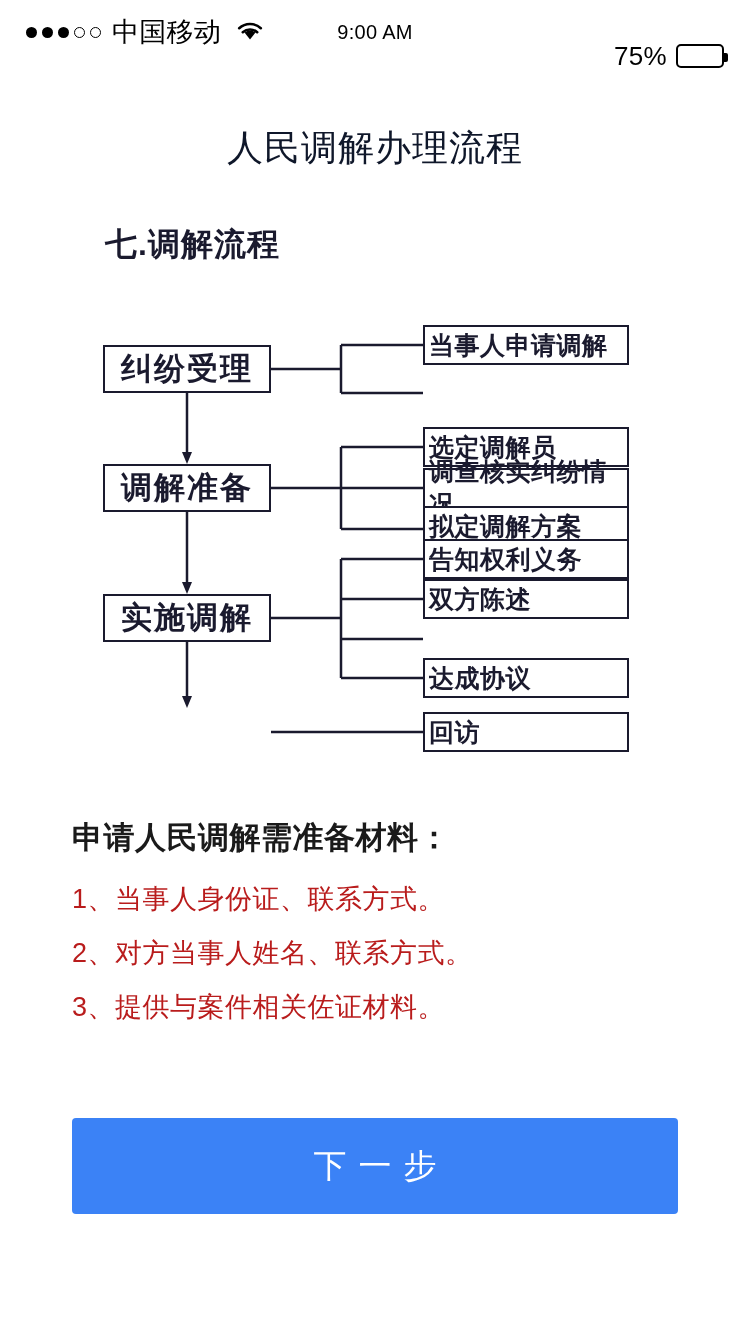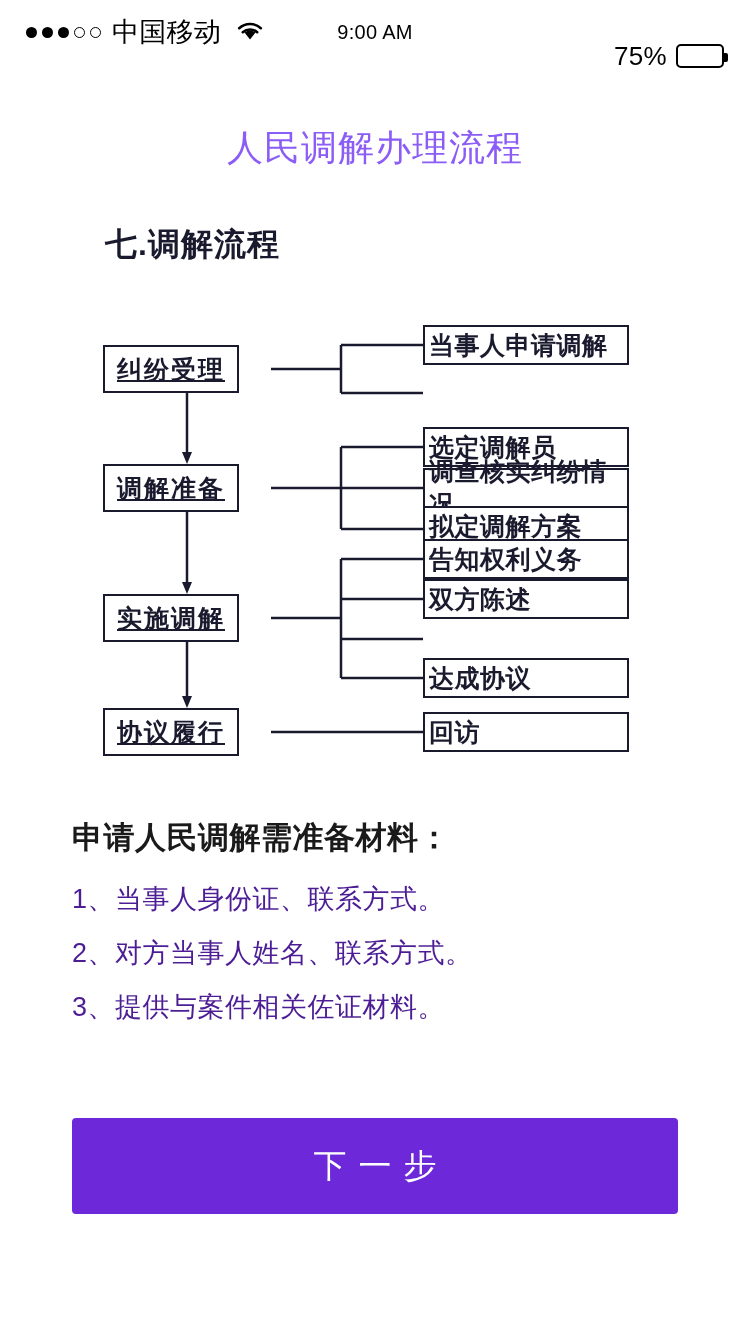--- a/index.html
+++ b/index.html
@@ -46,7 +46,7 @@
   .page-title {
     text-align: center;
     font-size: 36px;
-    color: #8b5cf6;
+    color: #0f172a;
     margin-top: 60px;
     letter-spacing: 1px;
   }

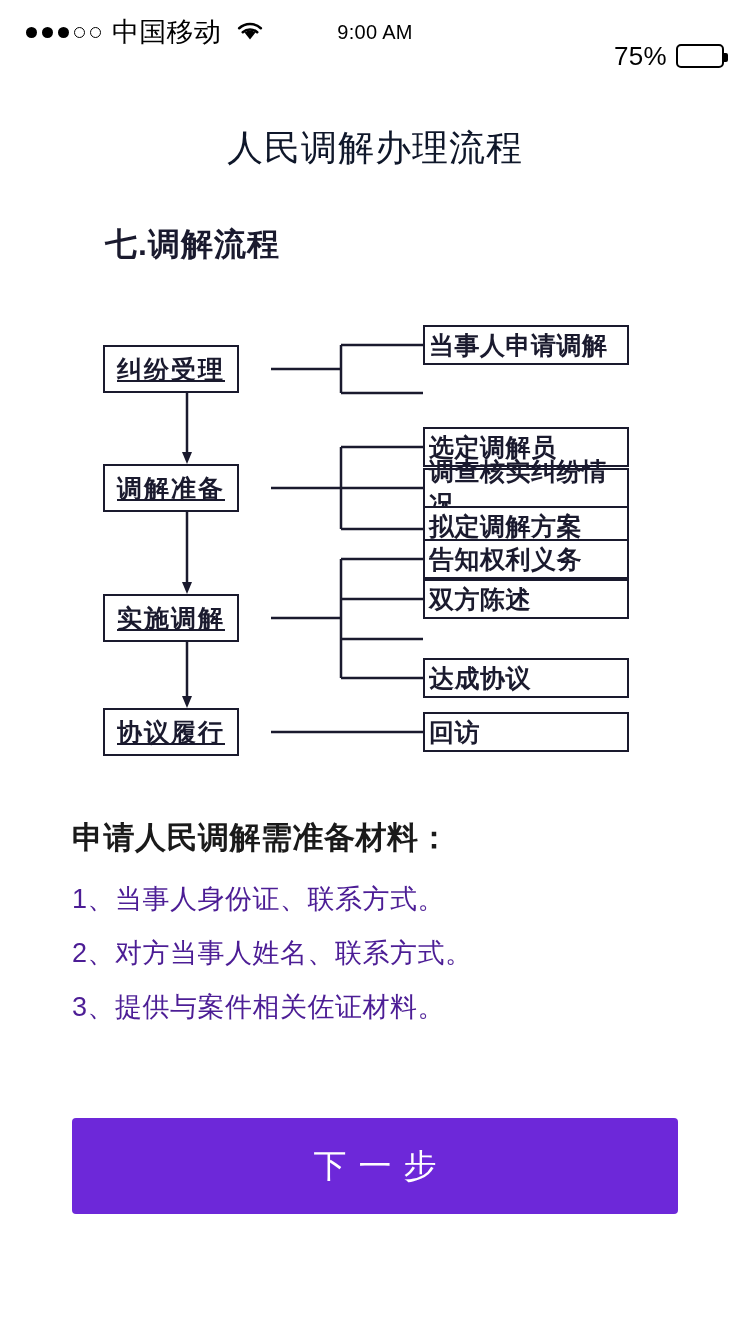--- a/index.html
+++ b/index.html
@@ -77,12 +77,11 @@
     background: #fff;
   }
   .stage {
-    font-size: 25px;
+    font-size: 31px;
     letter-spacing: 2px;
     height: 48px;
-    width: 136px;
+    width: 168px;
     left: 48px;
-    text-decoration: underline;
   }
   .detail {
     font-size: 25px;

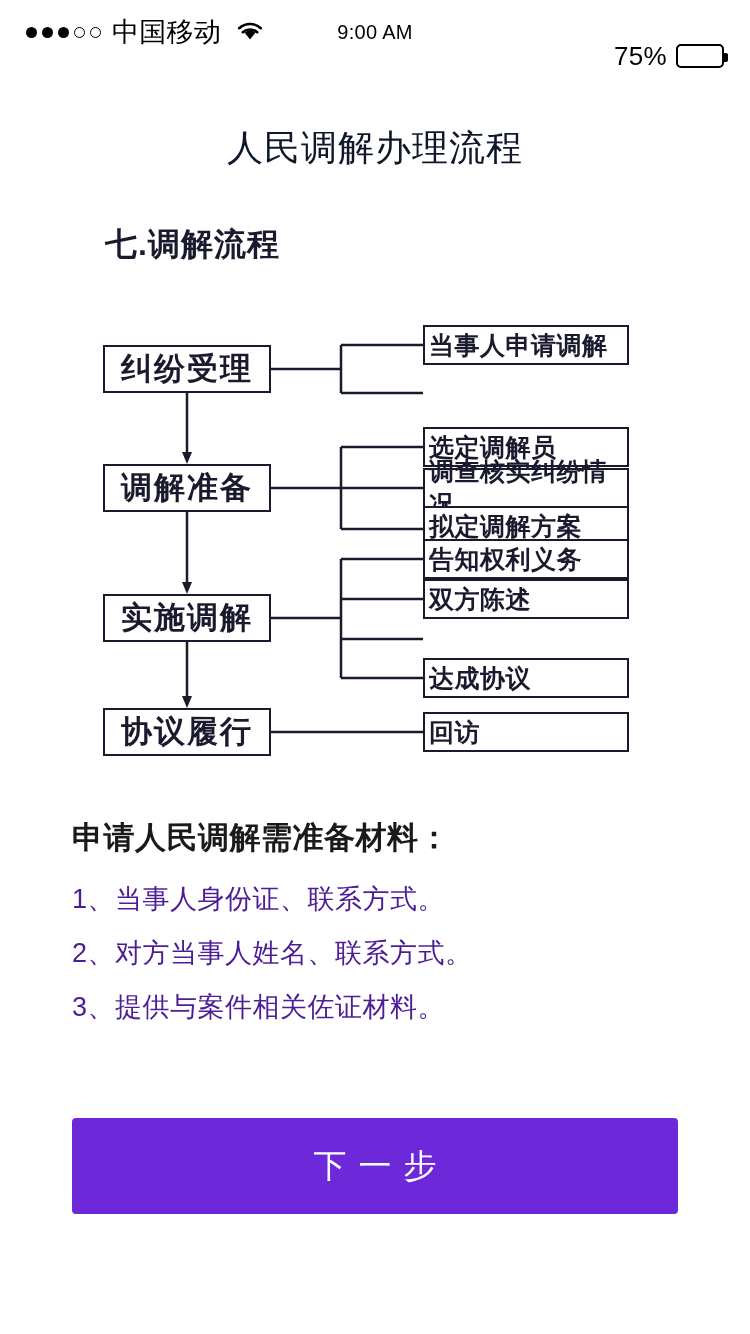--- a/index.html
+++ b/index.html
@@ -197,7 +197,6 @@
     <div class="node stage" style="top:56px">纠纷受理</div>
     <div class="node stage" style="top:175px">调解准备</div>
     <div class="node stage" style="top:305px">实施调解</div>
-    <div class="node stage" style="top:419px">协议履行</div>
 
     <div class="node detail" style="top:36px">当事人申请调解</div>
 

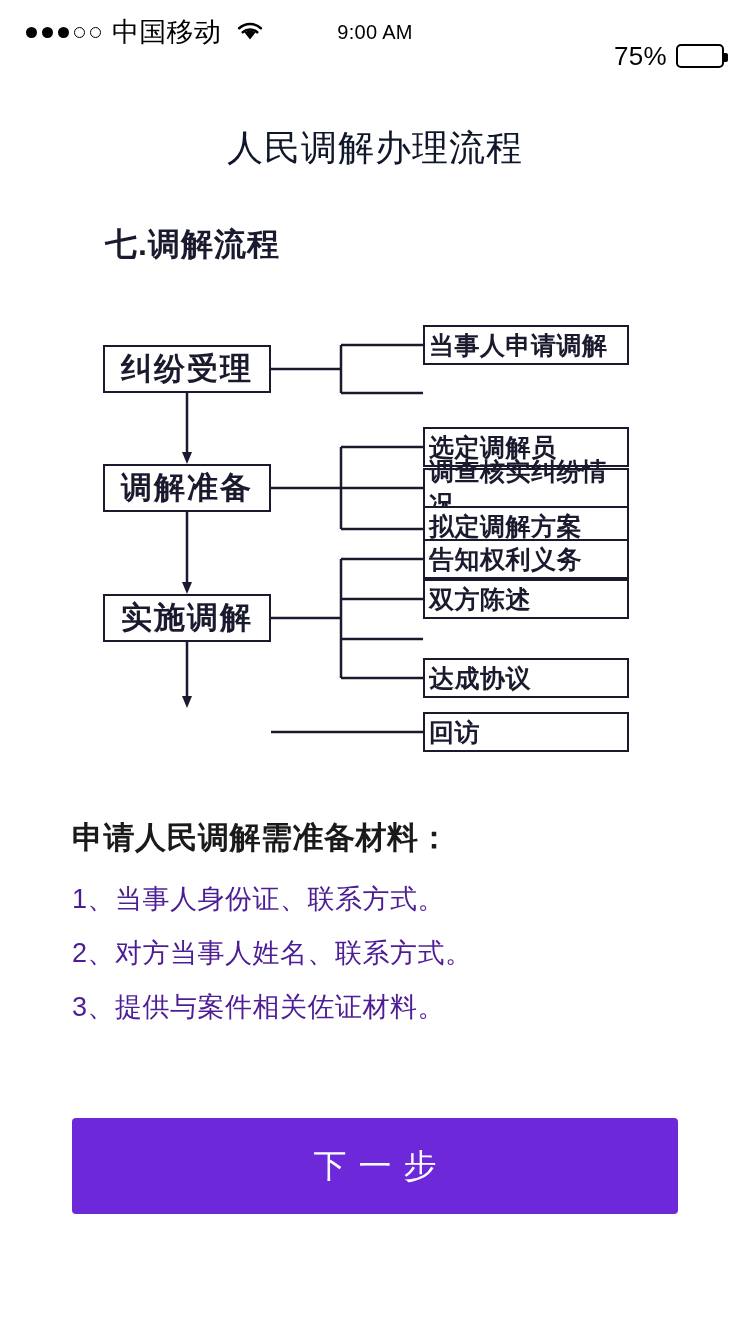--- a/index.html
+++ b/index.html
@@ -105,7 +105,7 @@
   }
   .material-item {
     font-size: 27px;
-    color: #4c1d95;
+    color: #b91c1c;
     margin-bottom: 18px;
     letter-spacing: 0.5px;
   }

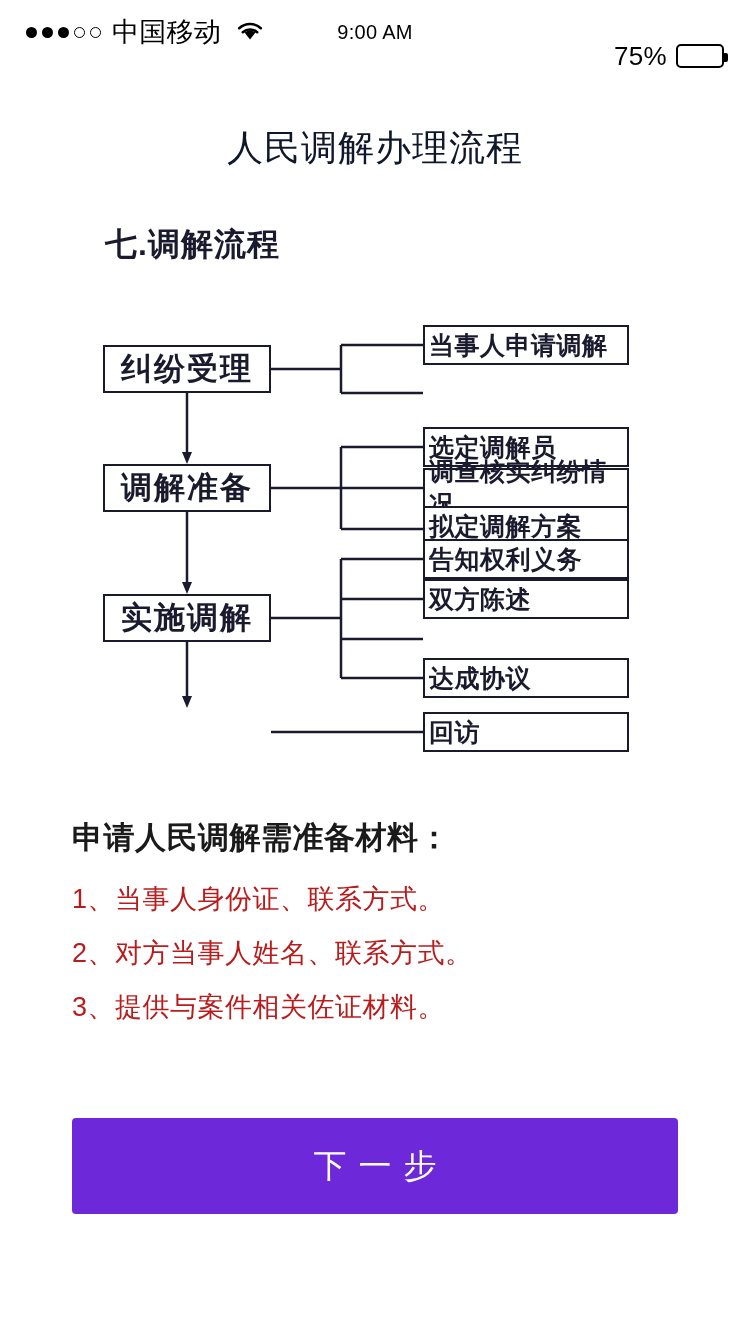--- a/index.html
+++ b/index.html
@@ -219,6 +219,6 @@
   <div class="material-item">3、提供与案件相关佐证材料。</div>
 </div>
 
-<button class="next-button" style="background: #6d28d9;">下一步</button>
+<button class="next-button" style="background: #3b82f6;">下一步</button>
 
 </body></html>

